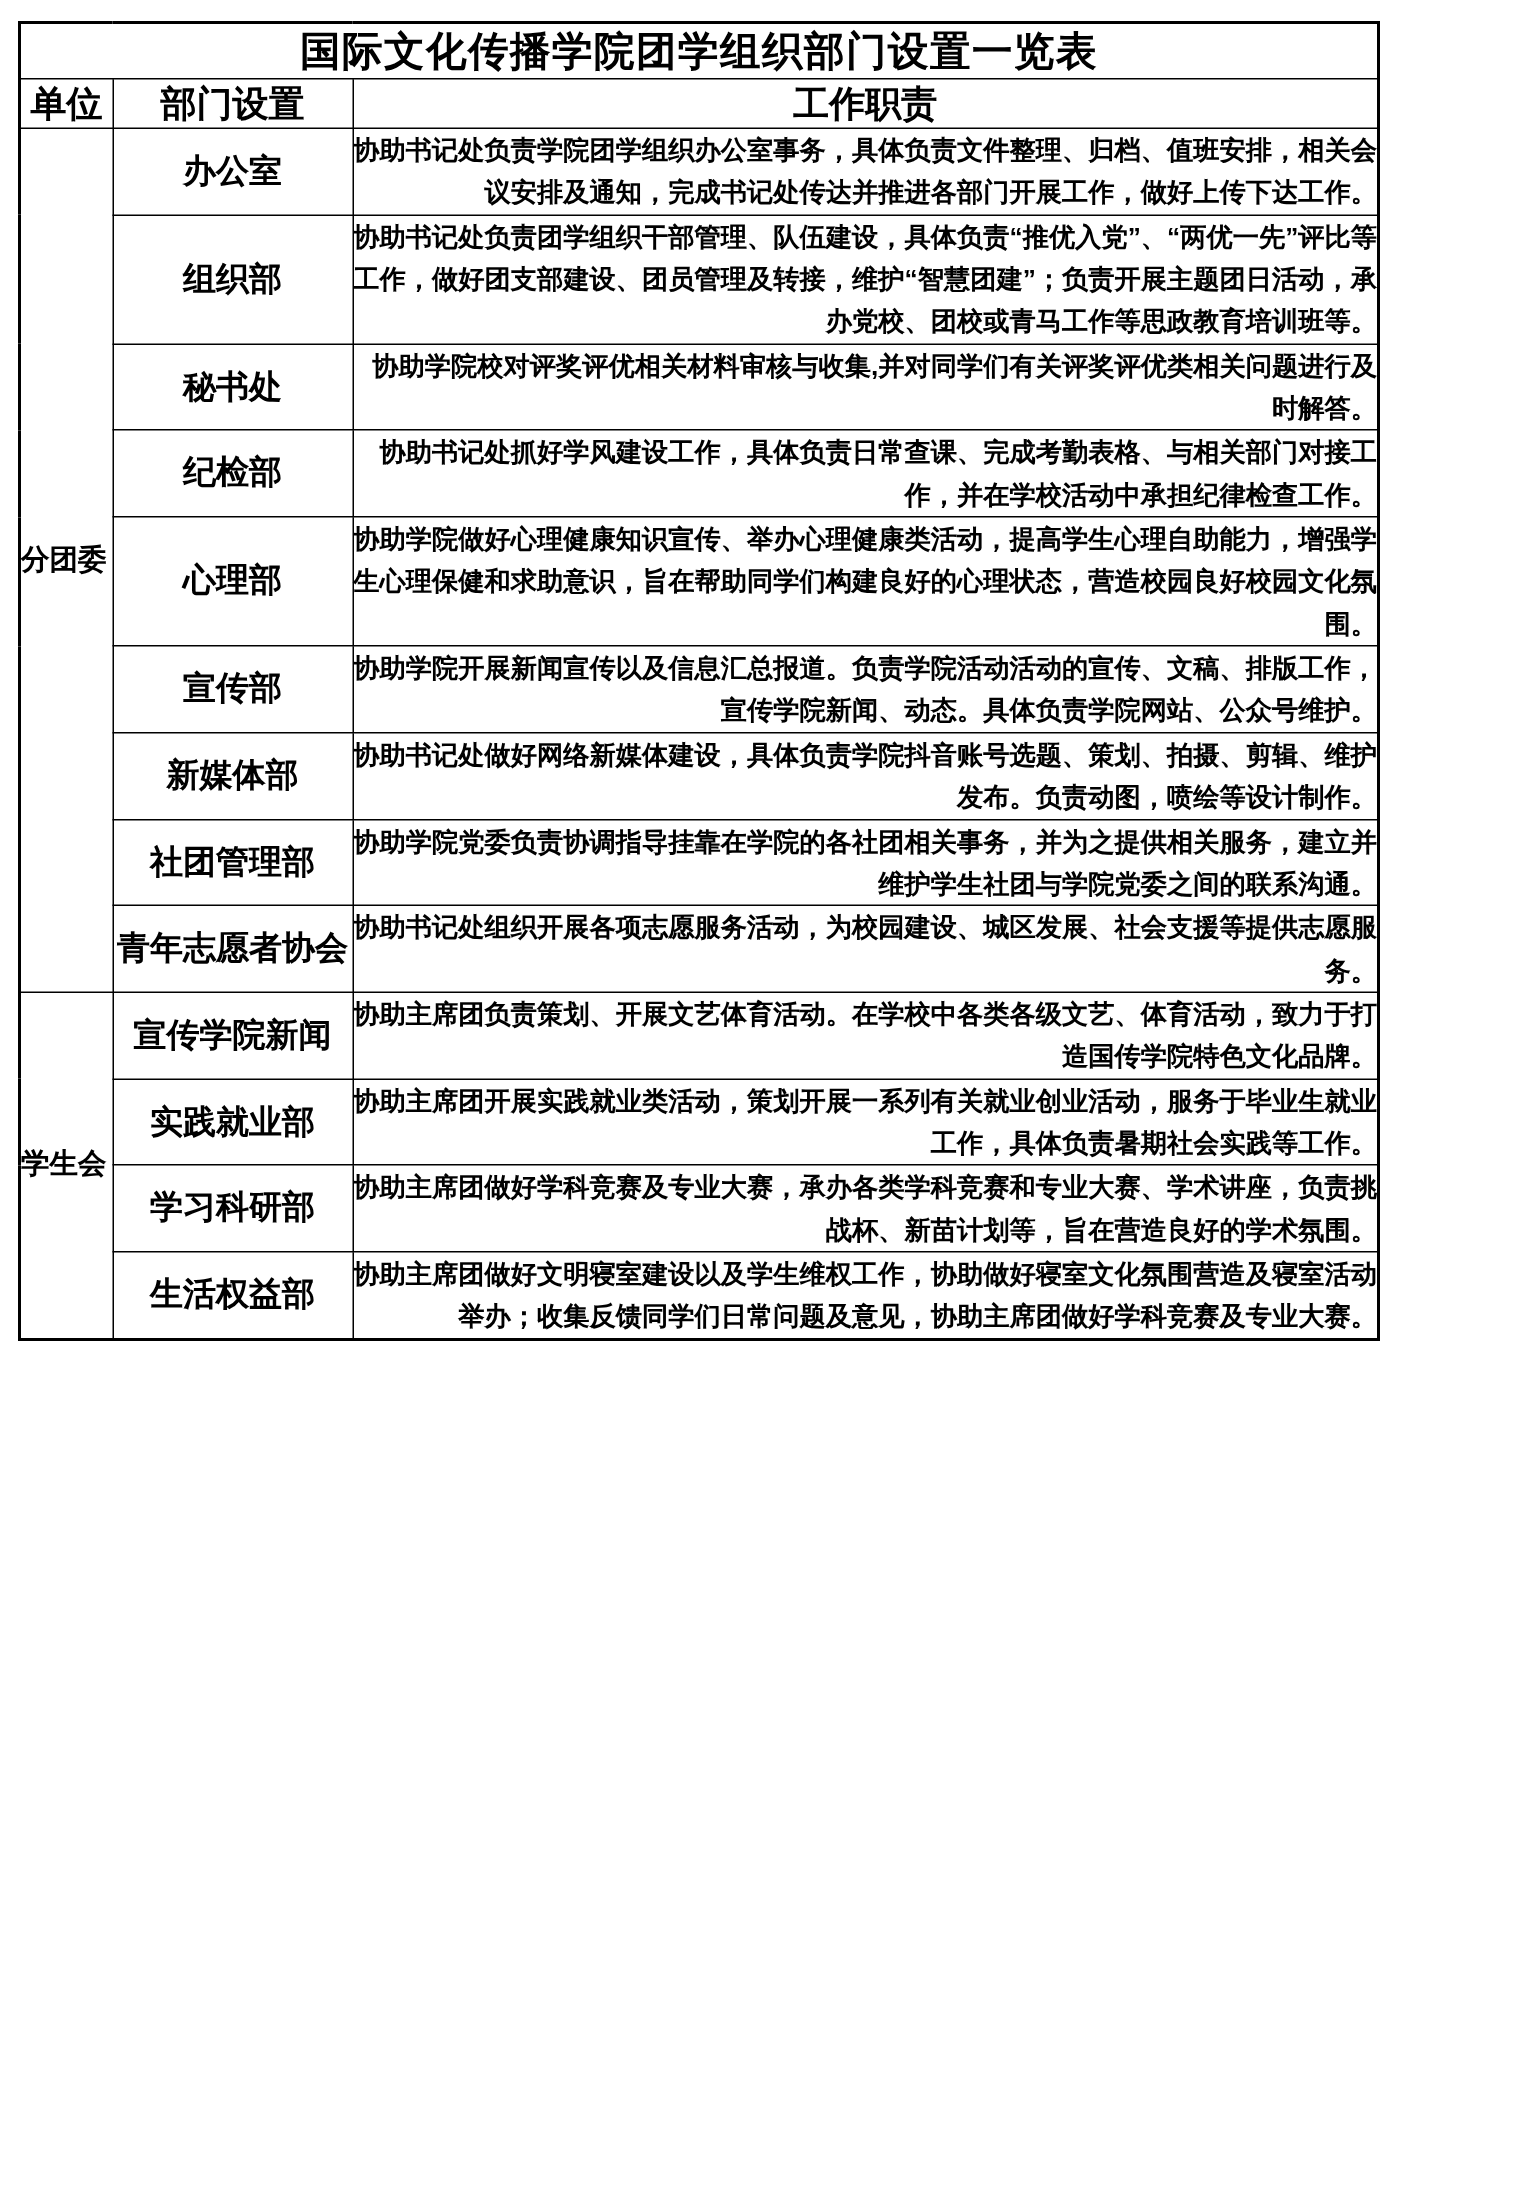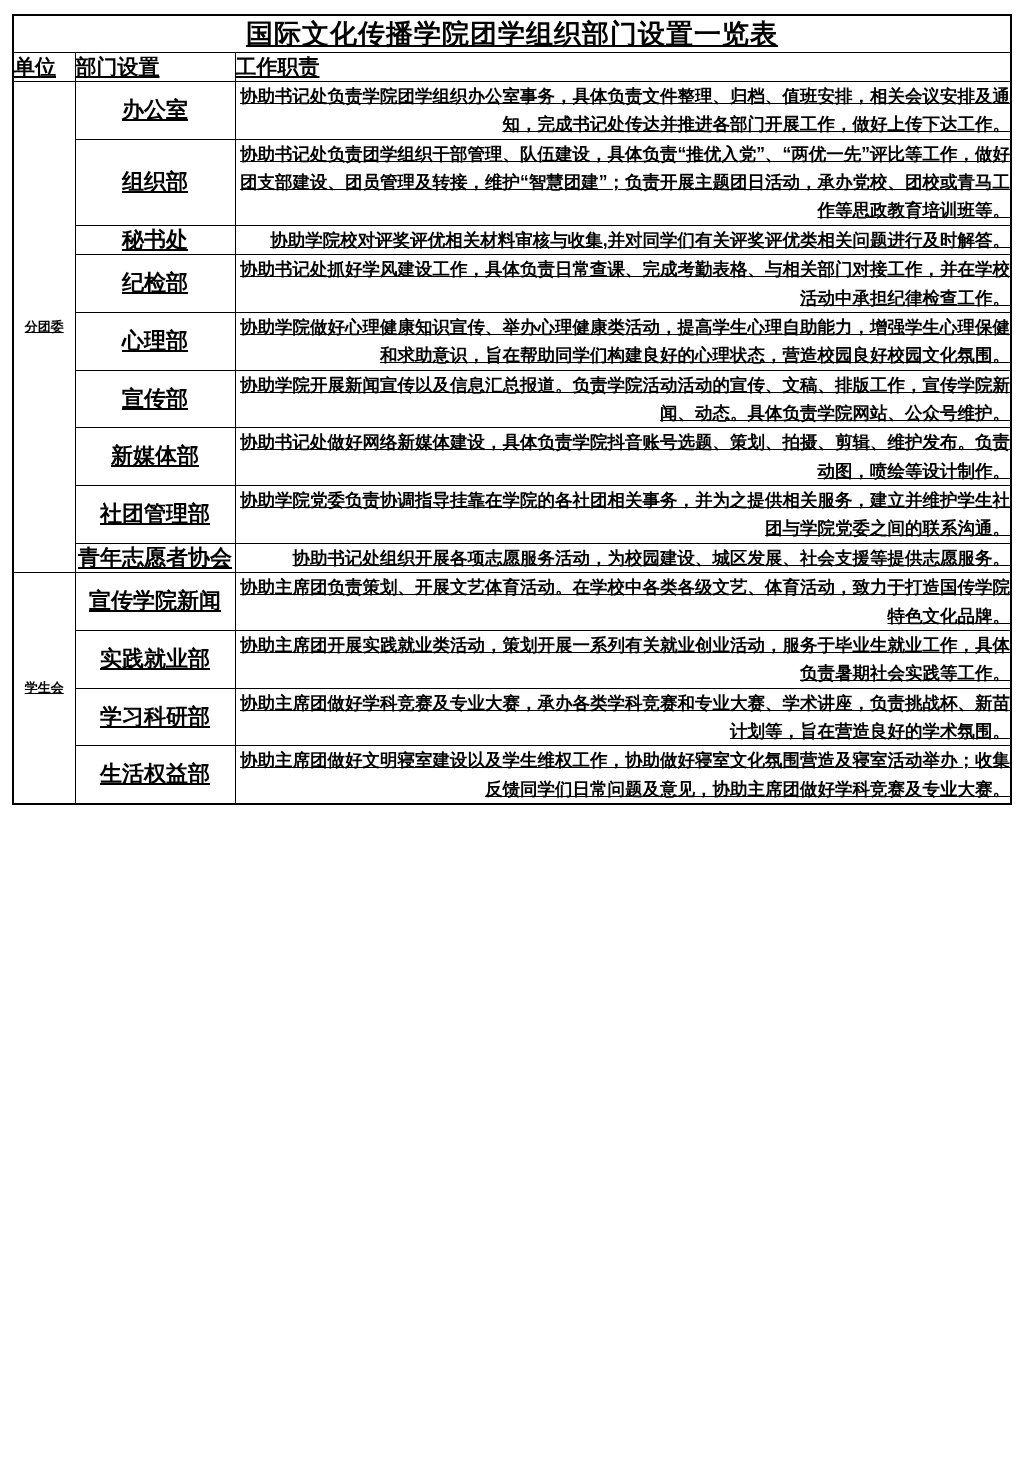--- a/index.html
+++ b/index.html
@@ -22,10 +22,9 @@
   }
   table.org-table {
     border-collapse: collapse;
-    width: 1000px;
+    width: 908px;
     table-layout: fixed;
     border: 2px solid #000;
-    text-decoration: underline;
   }
   table.org-table td, table.org-table th {
     border: 1px solid #000;

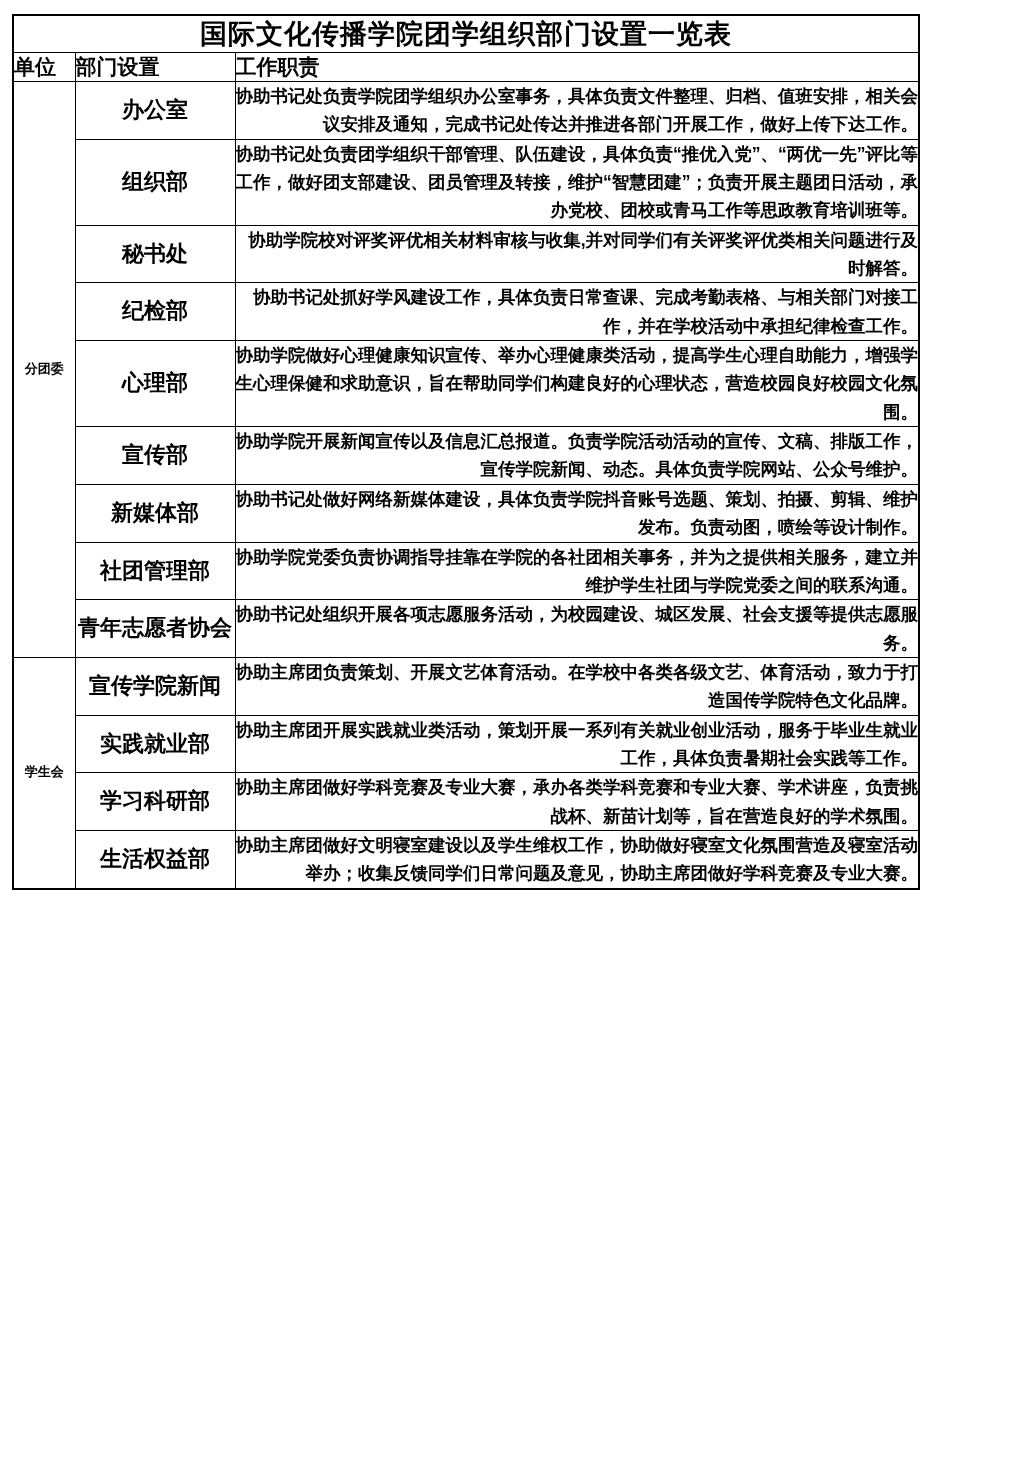--- a/index.html
+++ b/index.html
@@ -44,8 +44,8 @@
   .col-duty { width: auto; }
 
   .hdr {
-    text-align: left;
-    font-size: 21px;
+    text-align: center;
+    font-size: 24px;
     font-weight: bold;
     padding: 20px 0;
   }

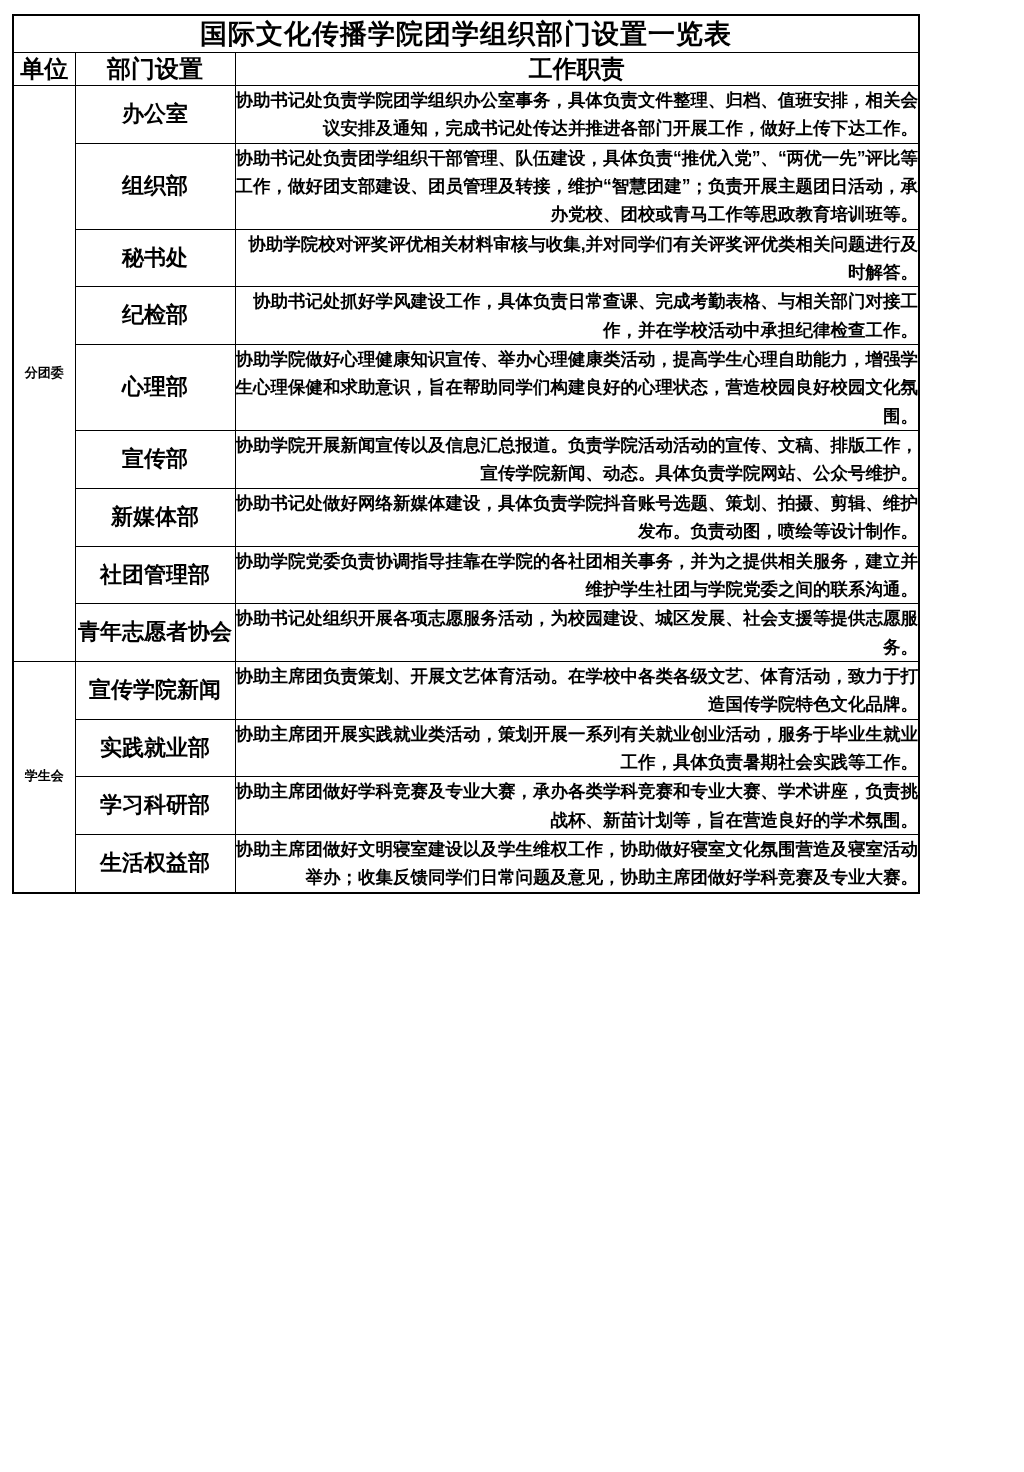--- a/index.html
+++ b/index.html
@@ -50,8 +50,7 @@
     padding: 20px 0;
   }
   .unit-cell {
-    text-align: center;
-    font-size: 13px;
+    font-size: 19px;
     font-weight: bold;
     letter-spacing: 0px;
     line-height: 1.15;

